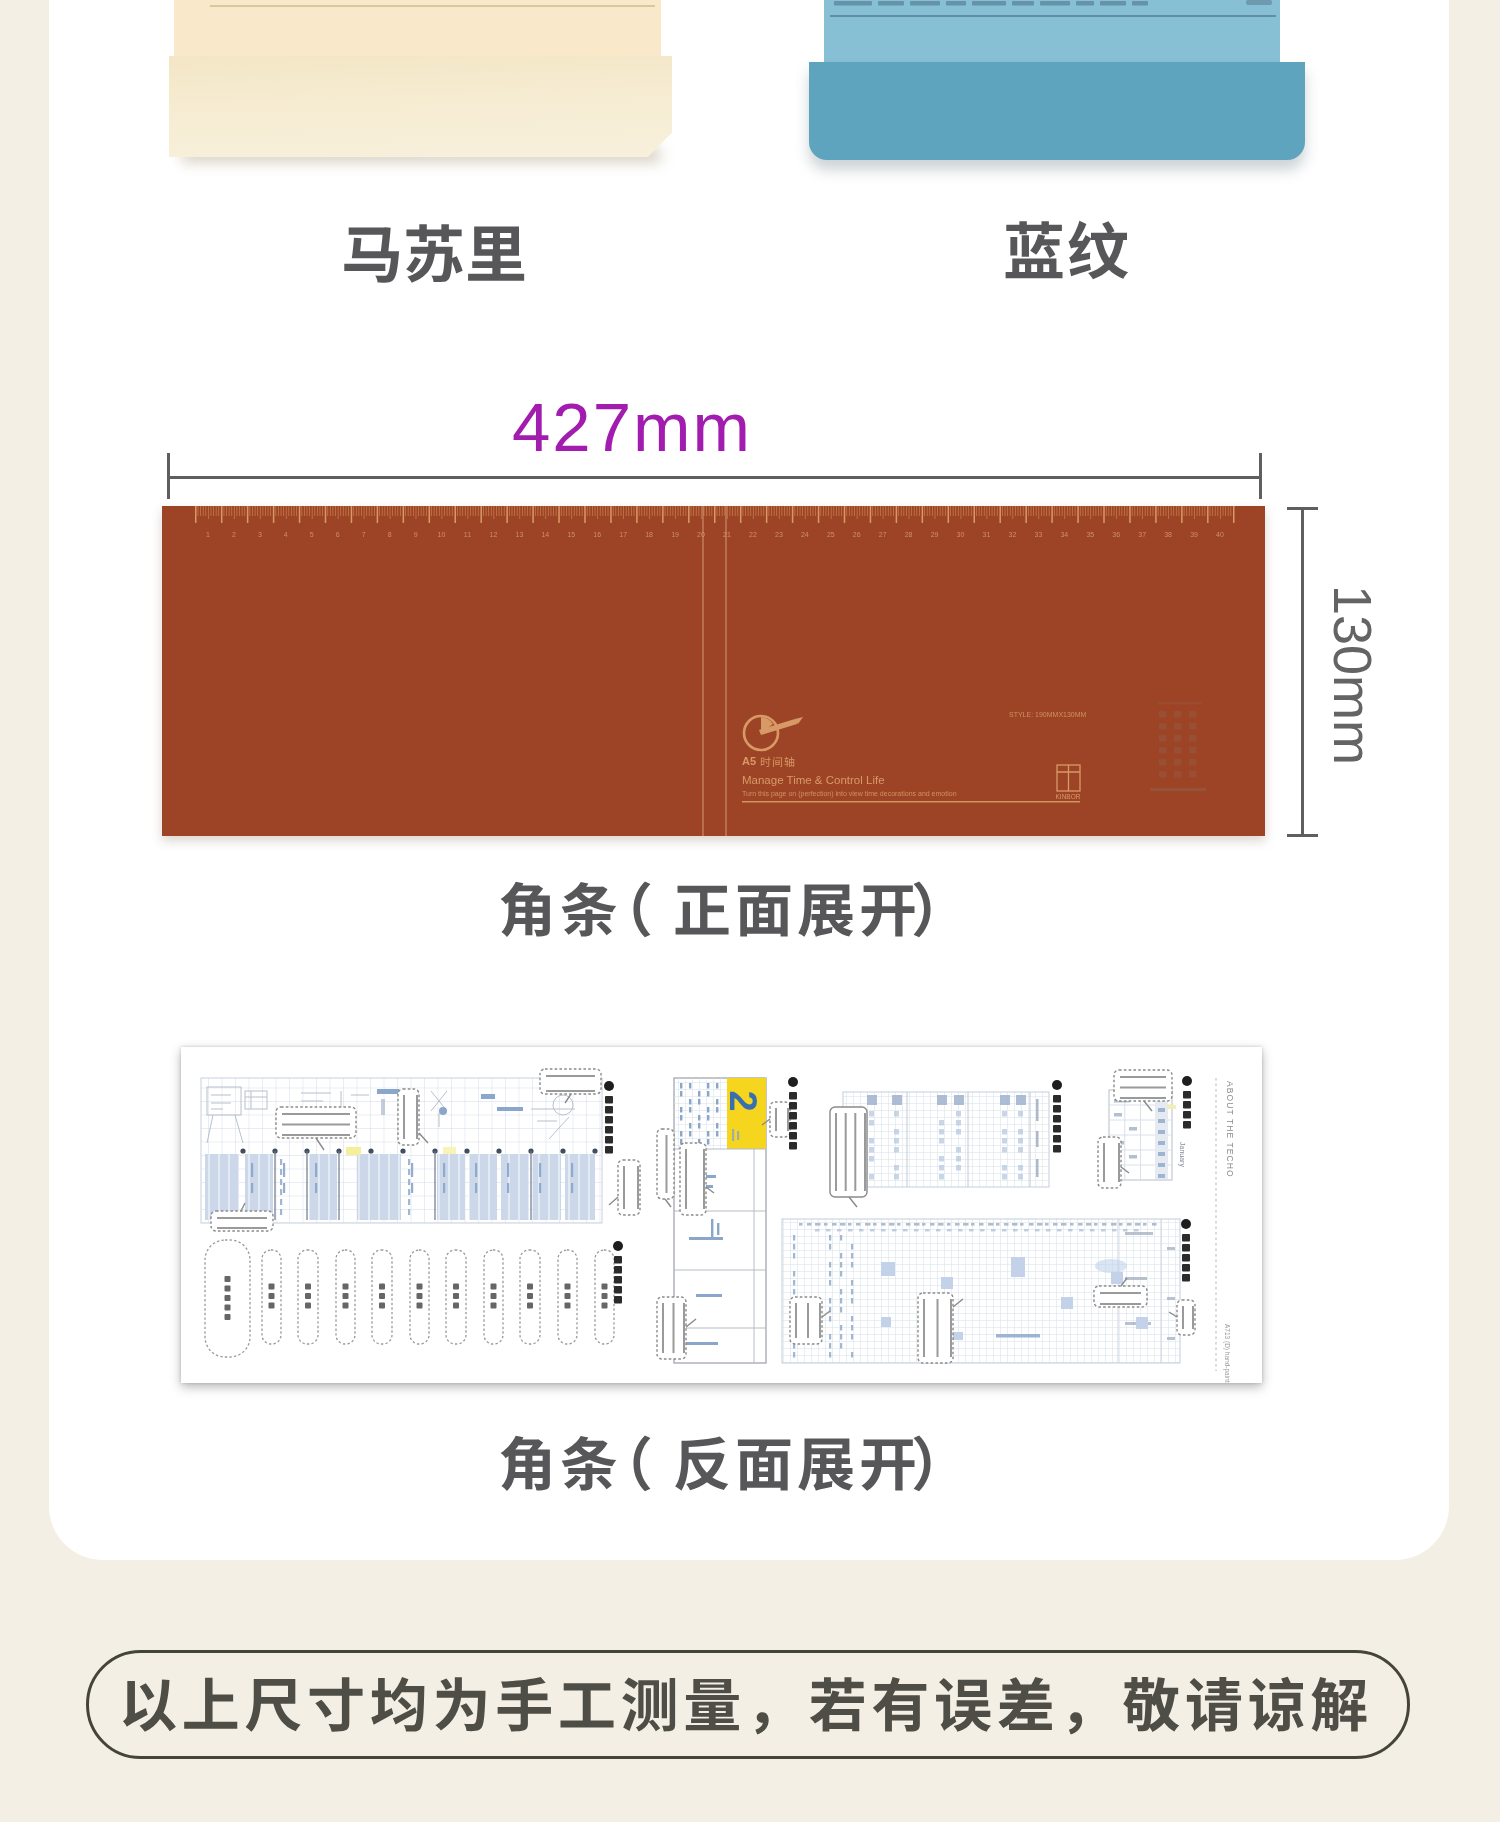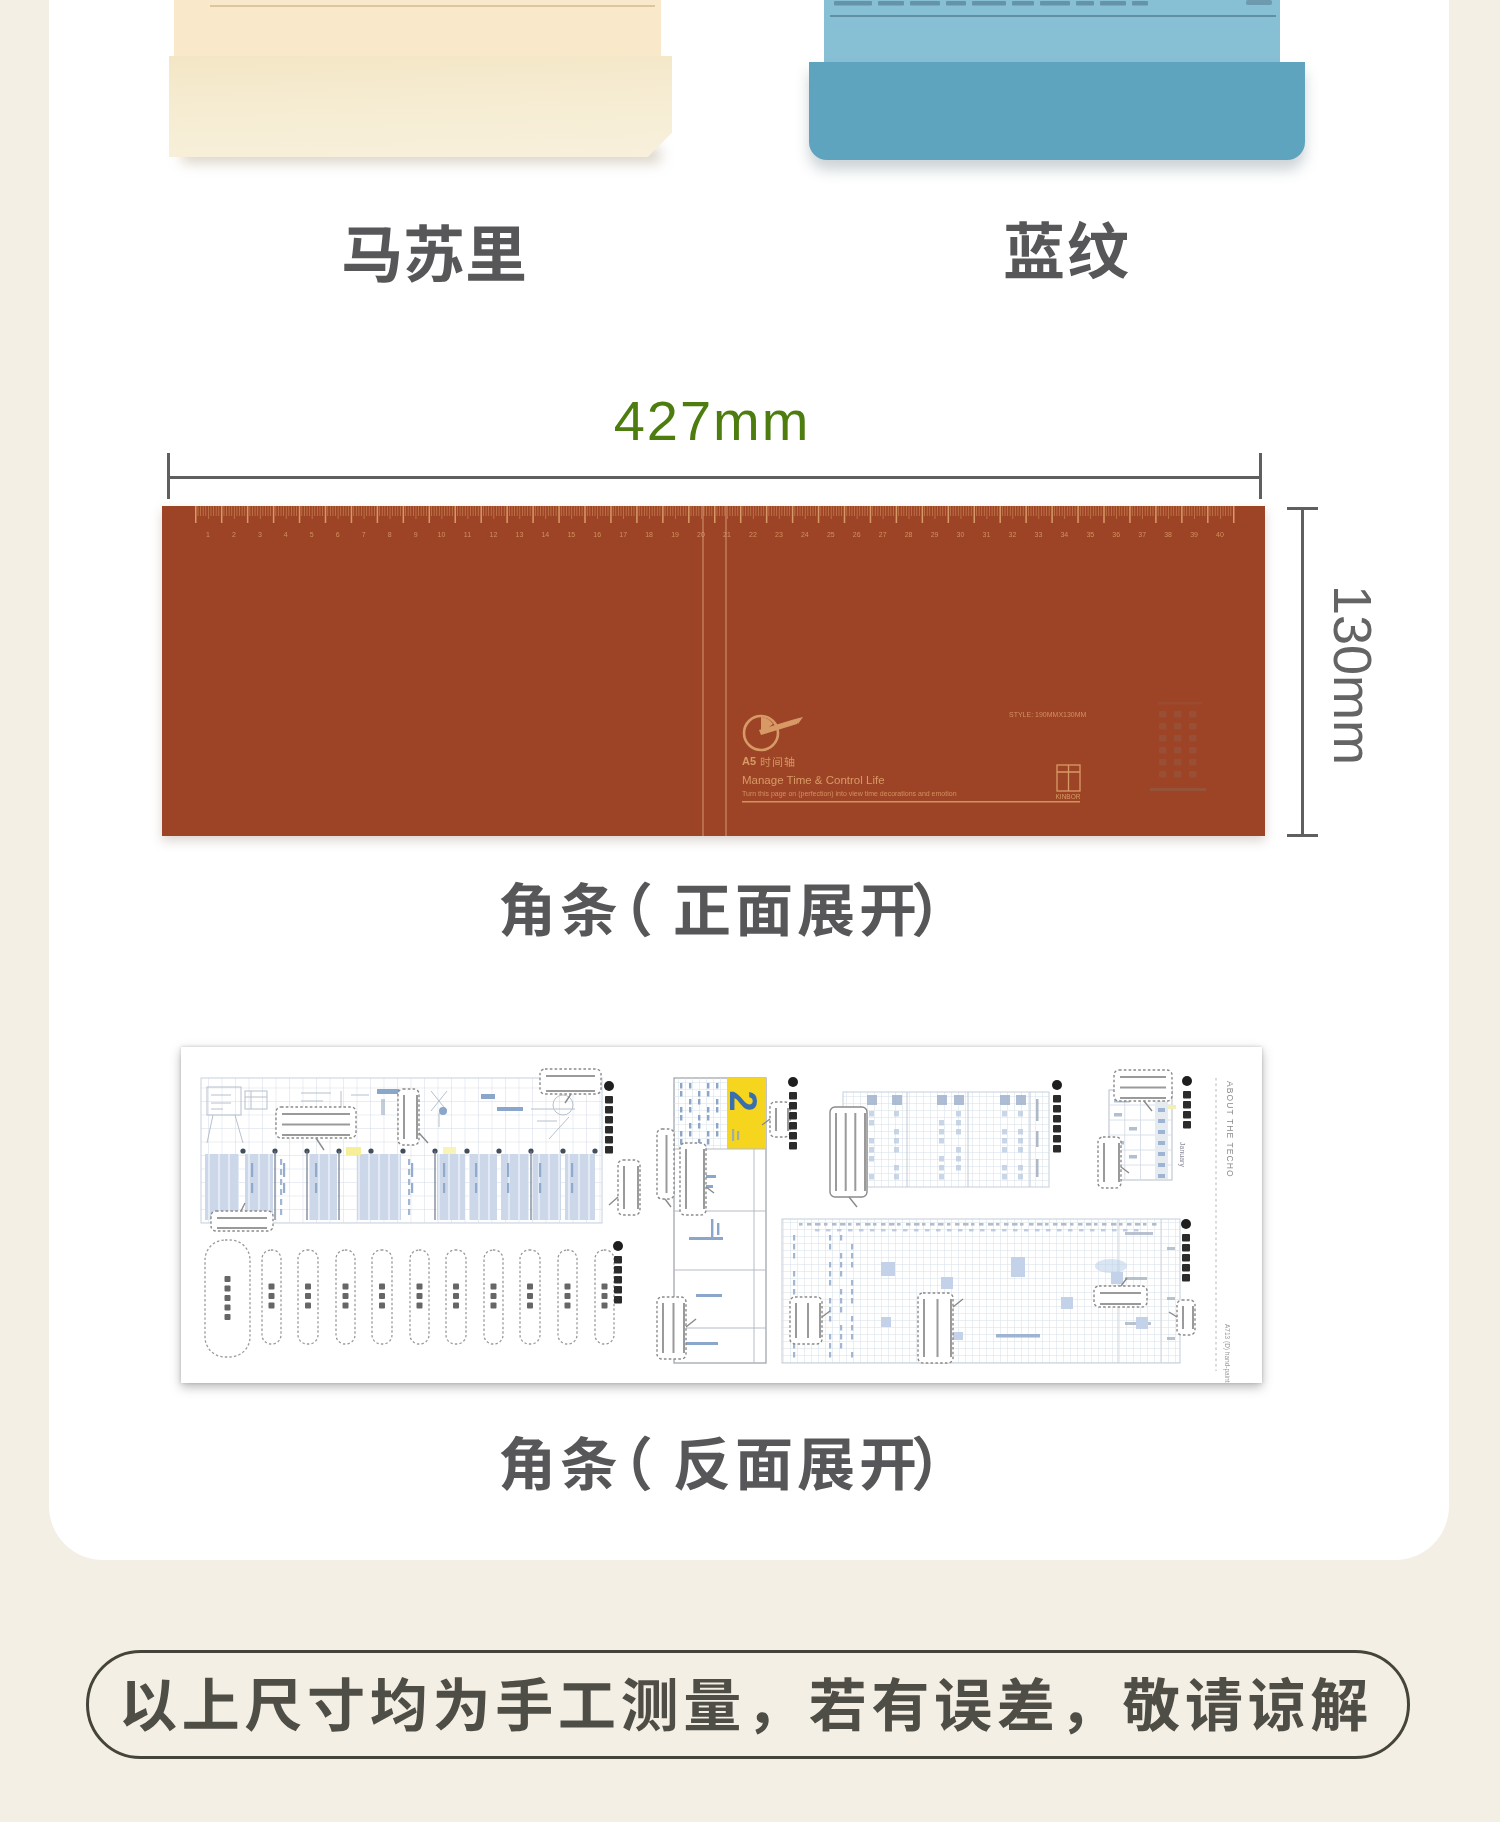--- a/index.html
+++ b/index.html
@@ -51,7 +51,7 @@
       </g>
     </svg>
 
-<div class="abs" style="left:512px;top:393px;width:400px;text-align:center;font-size:56px;letter-spacing:2px;color:#4d7c0f;line-height:1;">427mm</div>
+<div class="abs" style="left:512px;top:393px;width:400px;font-size:69px;letter-spacing:2px;color:#a21caf;line-height:1;">427mm</div>
 
 <div class="abs" style="left:167px;top:476px;width:1095px;height:3px;background:#5f5f5f;"></div>
 

